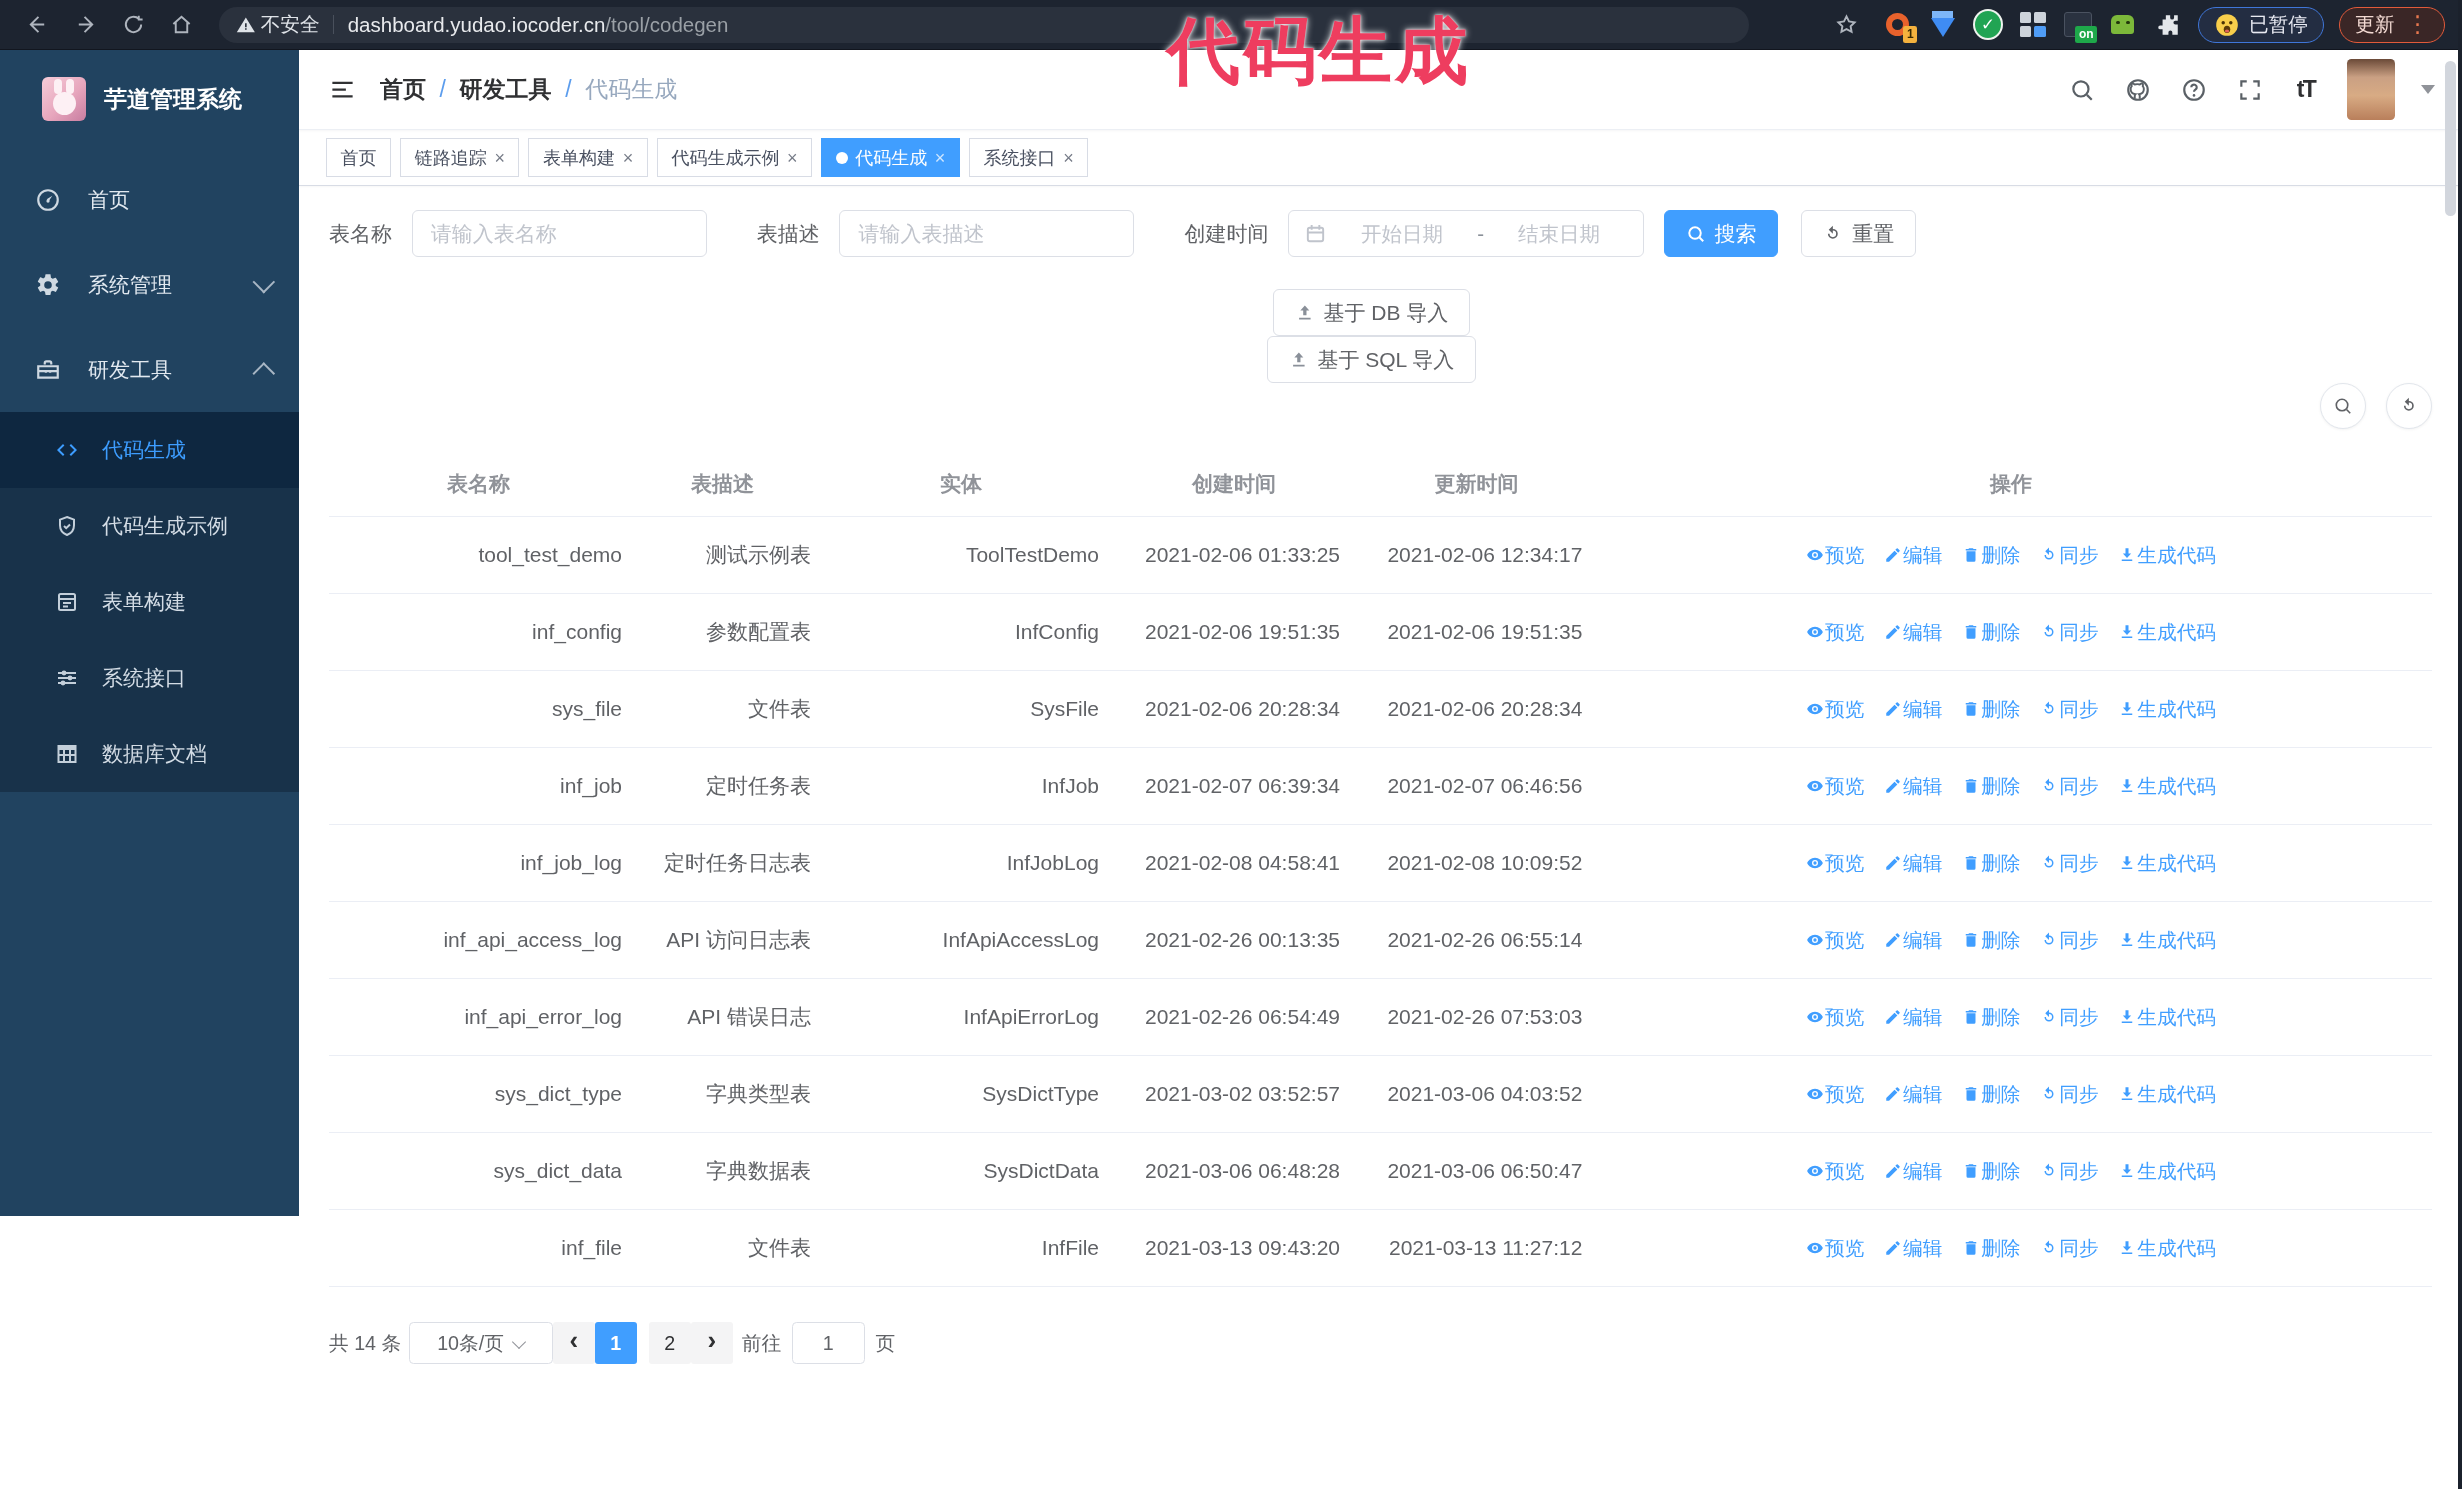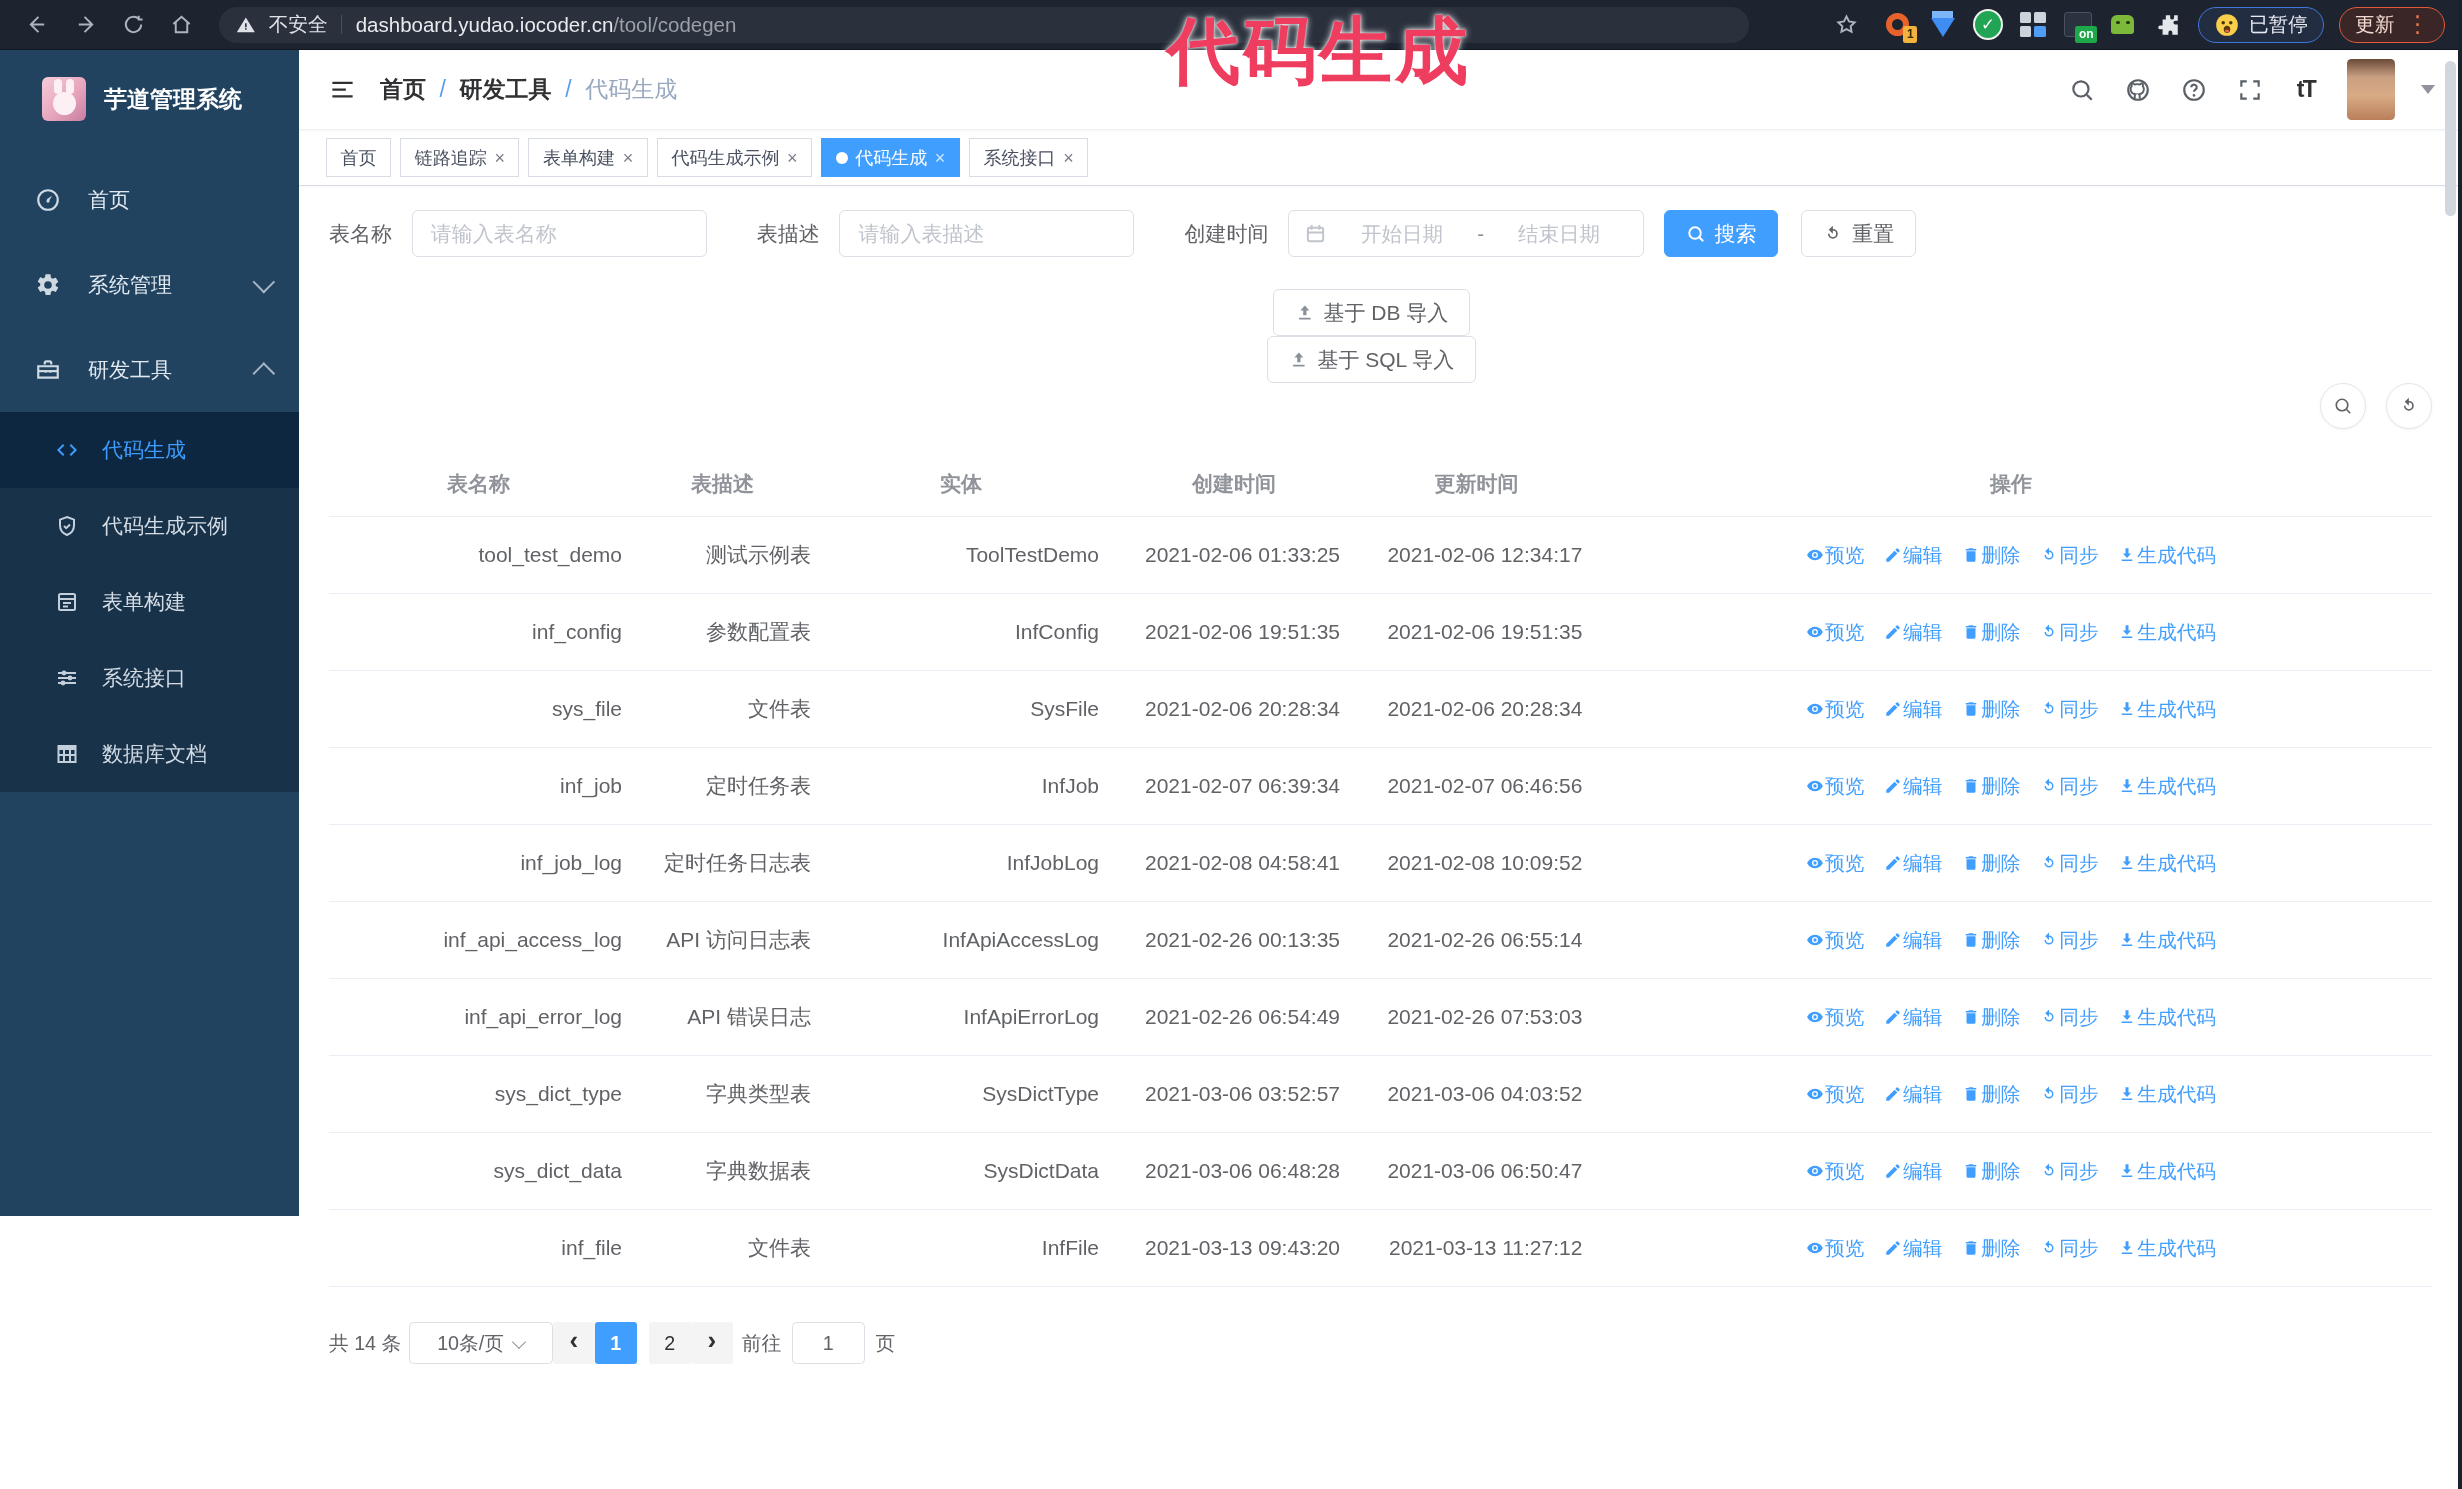--- a/index.html
+++ b/index.html
@@ -14,7 +14,7 @@
   .nav-ic svg{width:23px;height:23px;}
   .url-pill{height:36px;background:#2a313d;border-radius:18px;display:flex;align-items:center;
     padding:0 13.6px 0 16.7px;margin-left:10.6px;flex:0 0 auto;width:1530px;box-sizing:border-box;}
-  .warn{display:flex;align-items:center;gap:13px;color:#dfe3e8;font-size:19.7px;}
+  .warn{display:flex;align-items:center;gap:5px;color:#dfe3e8;font-size:19.7px;}
   .warn svg{width:19.7px;height:19.7px;color:#dfe3e8;}
   .url-div{width:0.8px;height:19.7px;background:#49505c;margin:0 13.6px;}
   .url{font-size:20.5px;color:#e8eaed;white-space:nowrap;}

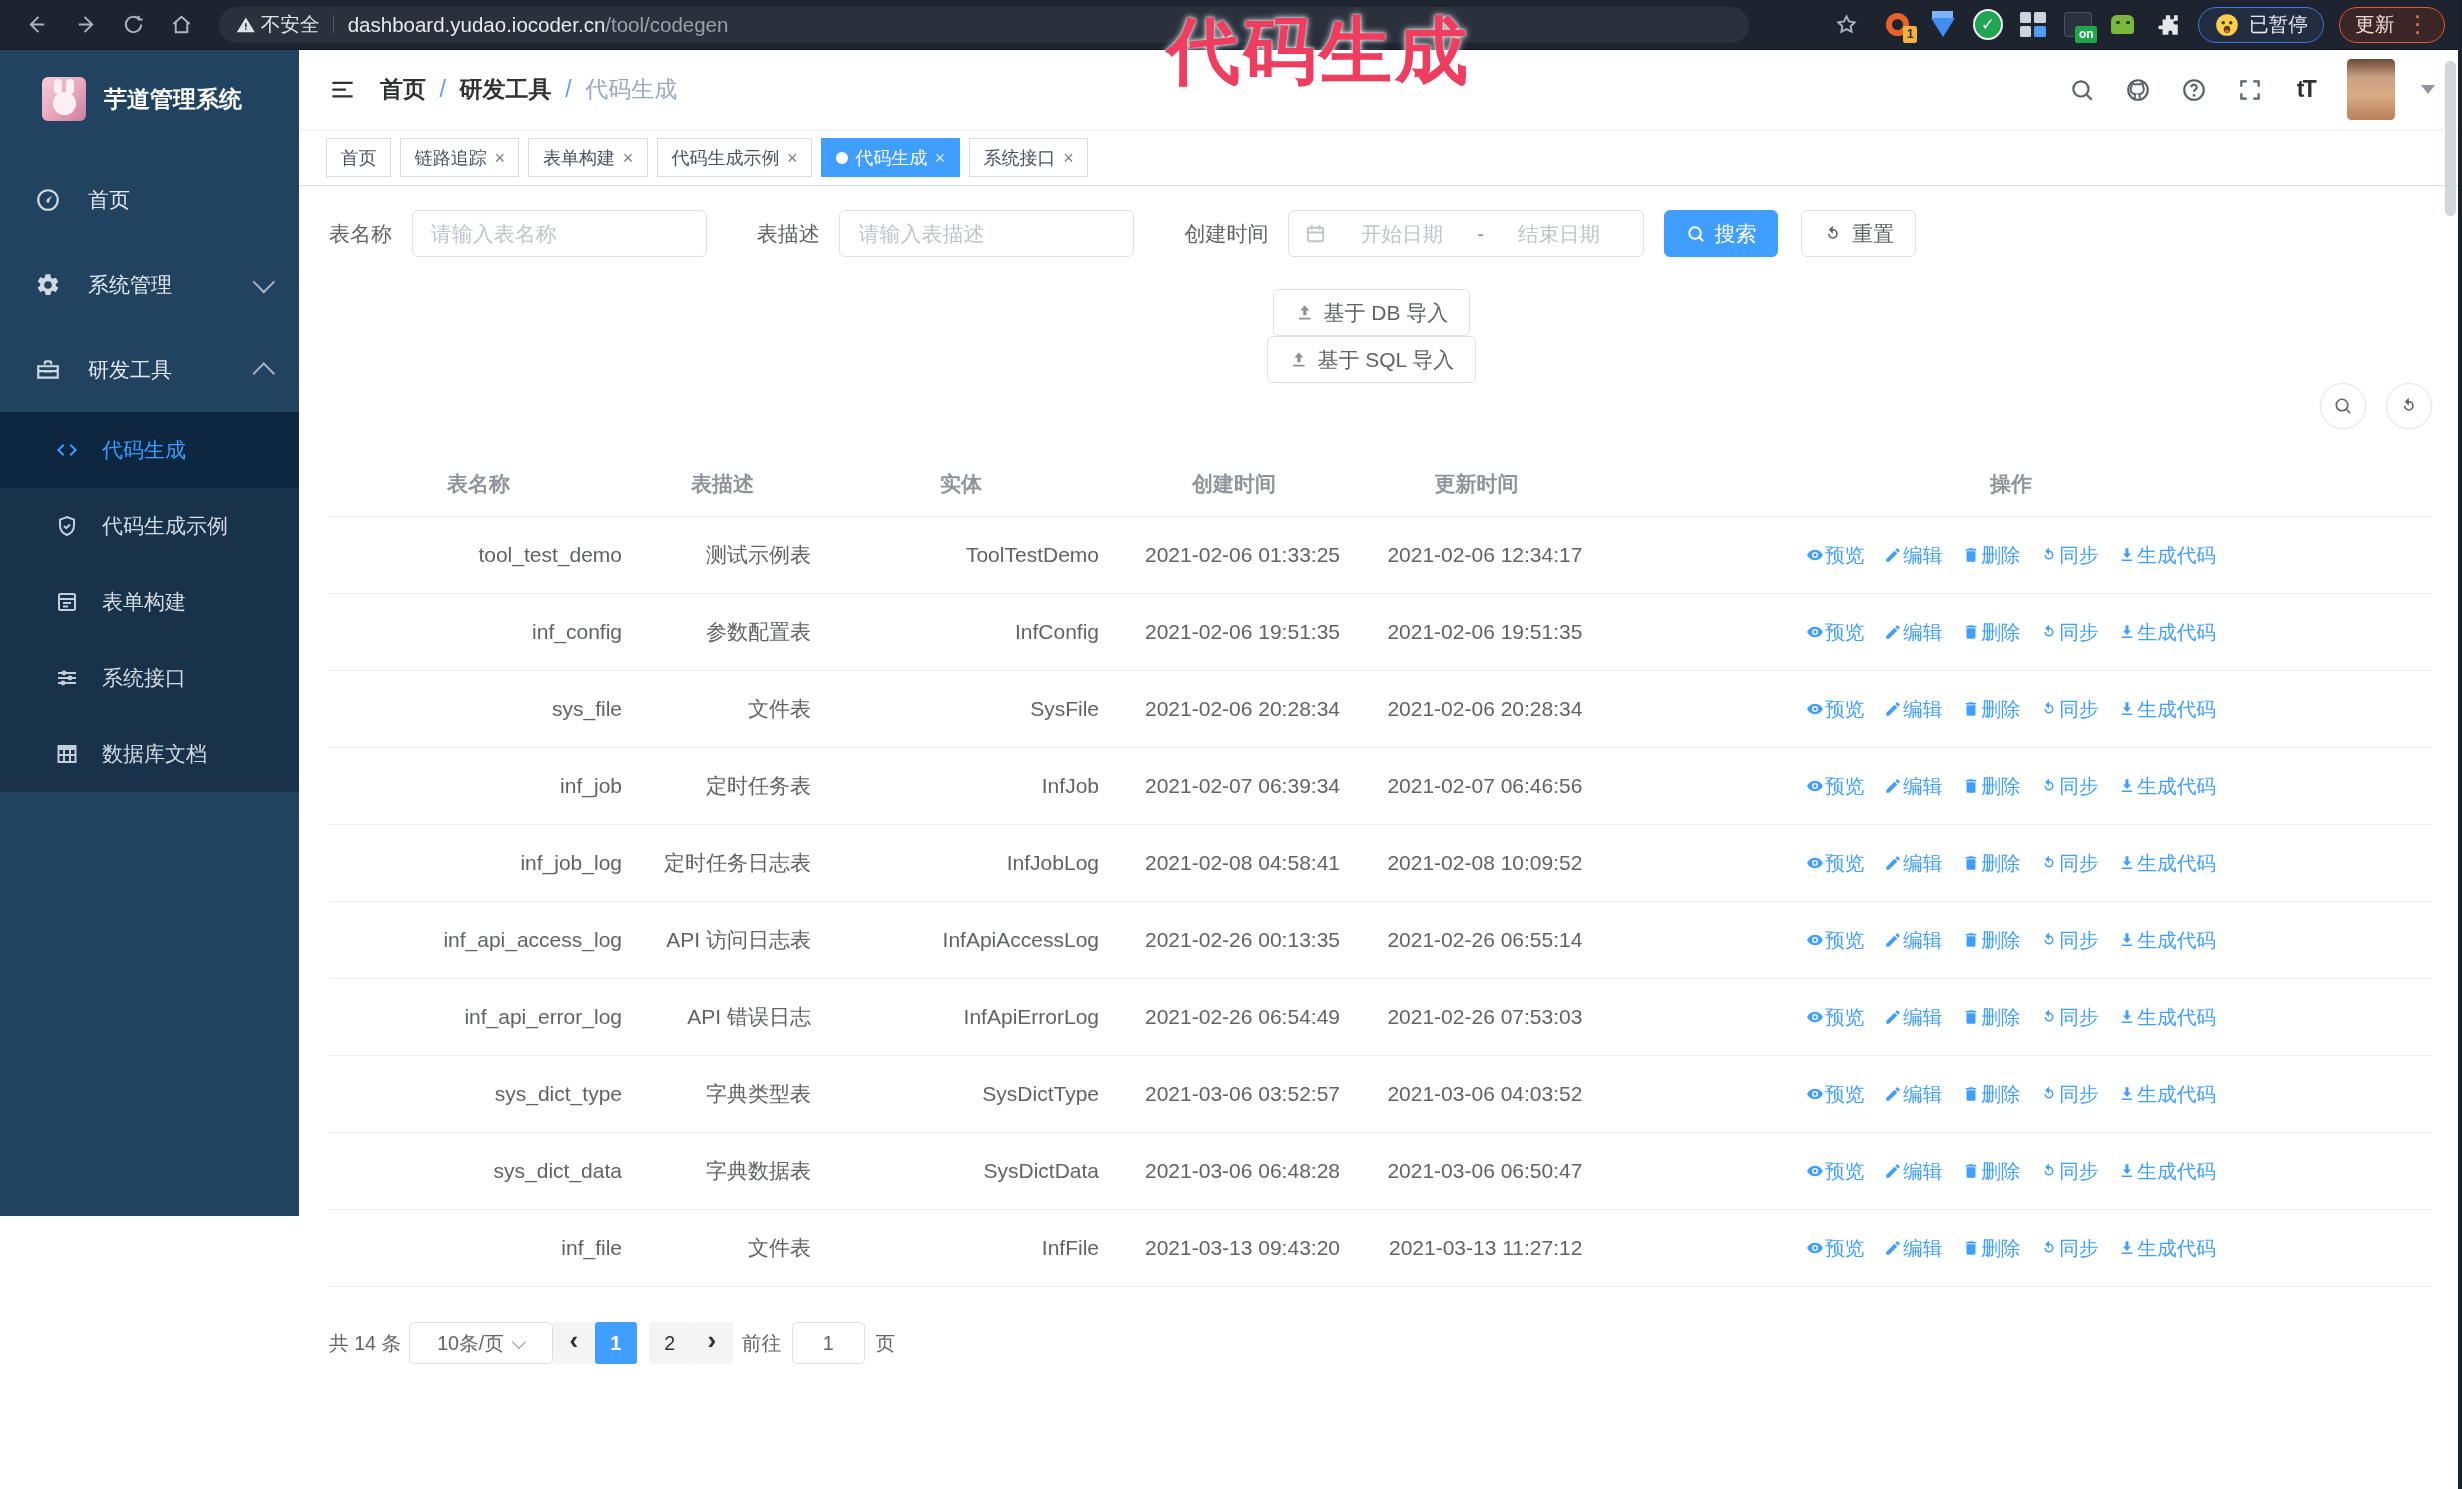--- a/index.html
+++ b/index.html
@@ -842,7 +842,7 @@
                 <td>sys_dict_type</td>
                 <td>字典类型表</td>
                 <td>SysDictType</td>
-                <td class="tcol">2021-03-06 03:52:57</td>
+                <td class="tcol">2021-03-02 03:52:57</td>
                 <td class="ucol">2021-03-06 04:03:52</td>
                 <td>
                   <div class="acts">

